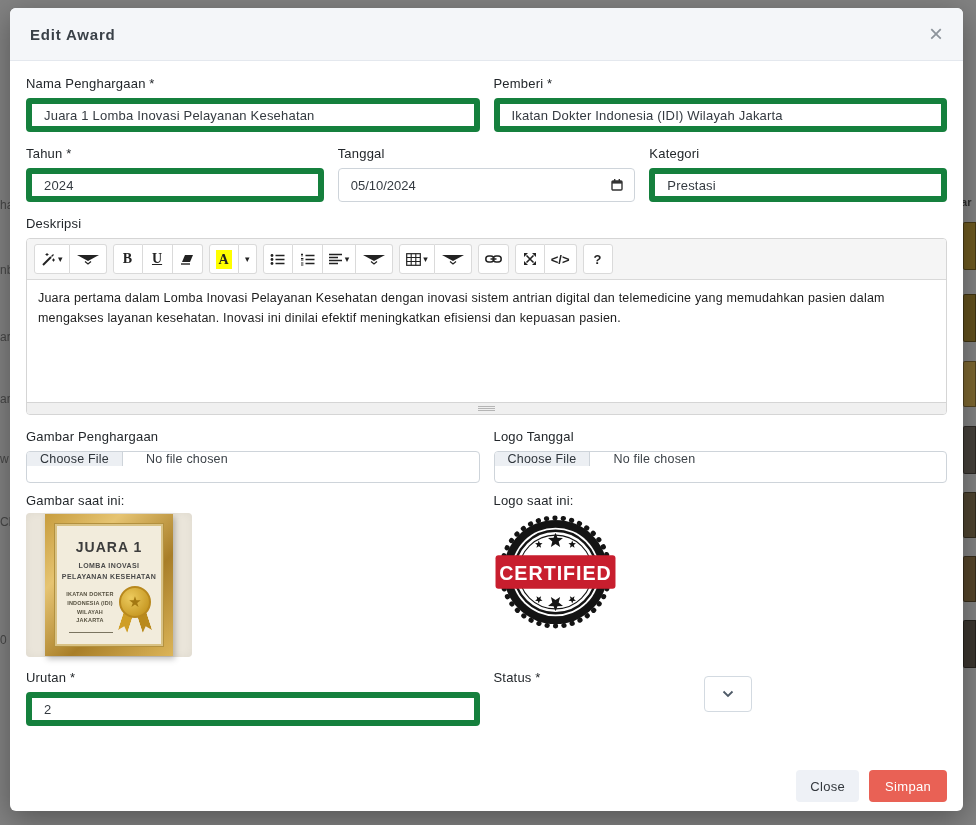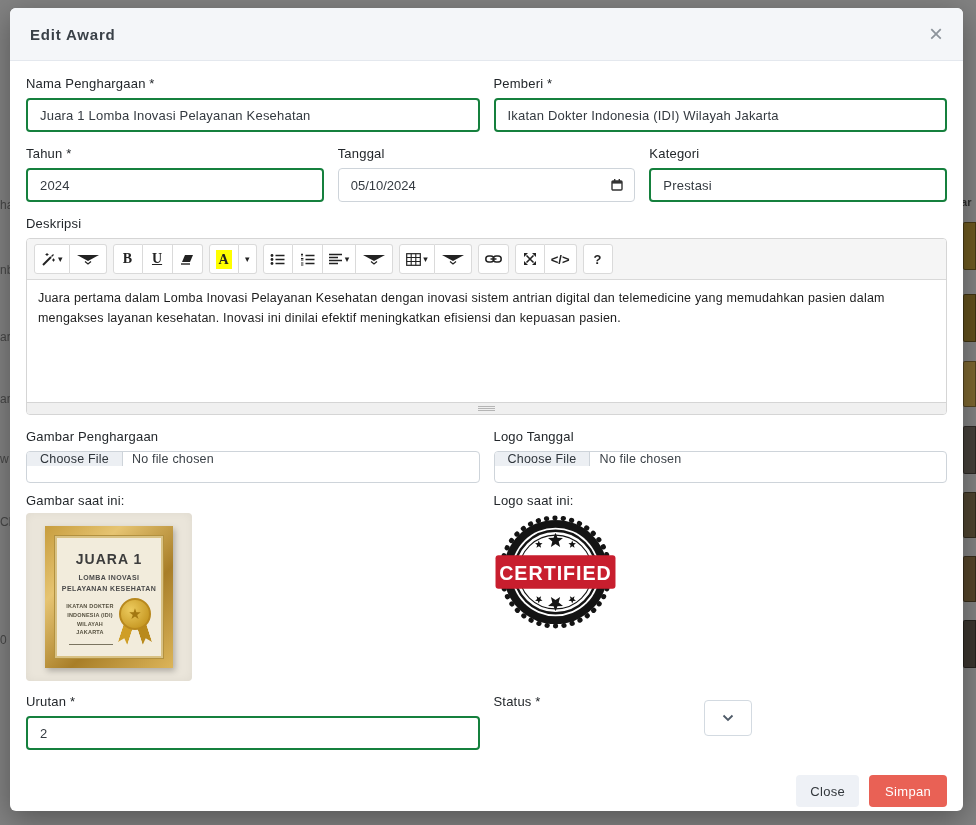--- a/index.html
+++ b/index.html
@@ -33,7 +33,7 @@
   .col { flex:1 1 0; min-width:0; position:relative; }
   label.fld { display:block; font-size:13px; color:#23272b; margin-bottom:7px; }
   .inp {
-    width:100%; height:34px; border:2px solid #15803d; border-radius:4px;
+    width:100%; height:34px; border:6px solid #15803d; border-radius:4px;
     padding:0 12px; font-size:13px; color:#343a40; background:#fff; outline:none;
     font-family:"Liberation Sans", sans-serif; letter-spacing:.2px;
   }

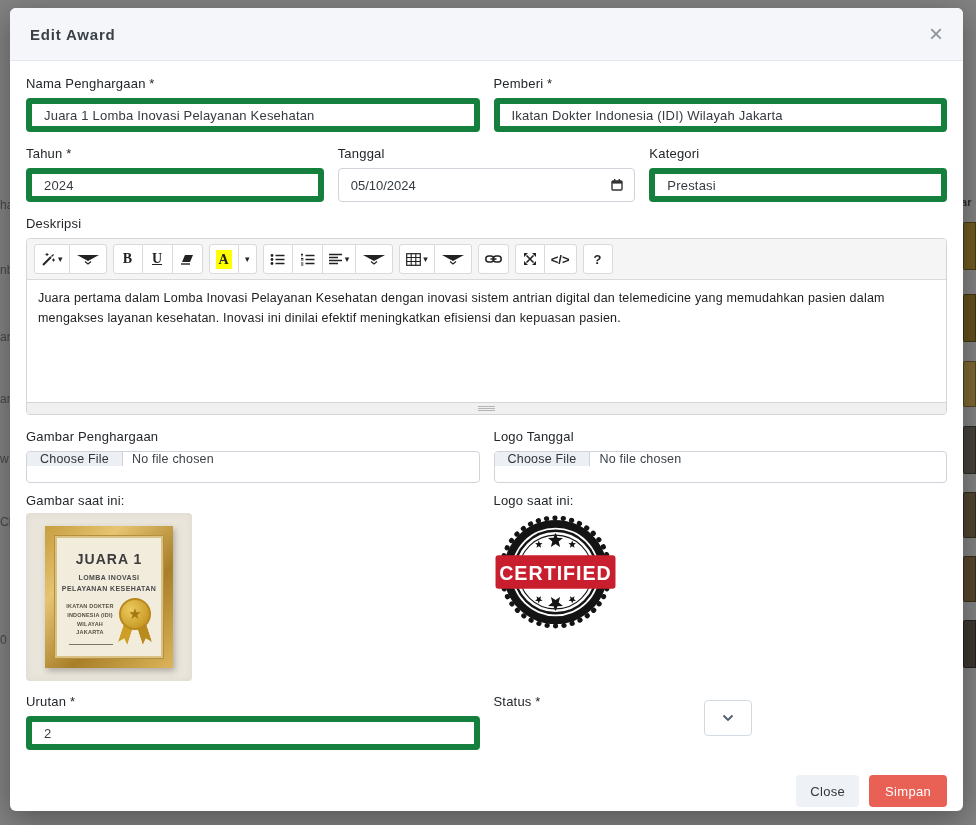--- a/index.html
+++ b/index.html
@@ -63,7 +63,7 @@
   
   .file-wrap { display:flex; align-items:flex-start; height:32px; border:1px solid #ced4da; border-radius:4px; overflow:hidden; background:#fff; cursor:pointer; }
   .file-btn { background:#eceff3; border-right:1px solid #ced4da; display:flex; align-items:center; padding:0 13px; font-size:12.5px; color:#2f353b; }
-  .file-status { display:flex; align-items:center; padding:0 9px; font-size:12.5px; color:#3c4248; }
+  .file-status { display:flex; align-items:center; padding:0 23px; font-size:12.5px; color:#3c4248; }
   
   .award-box { width:166px; height:168px; background:#eae5da; border-radius:4px; display:flex; align-items:center; justify-content:center; box-shadow:inset 0 0 8px rgba(0,0,0,.05); }
   .award-frame { width:128px; height:142px; background:linear-gradient(135deg,#c79d3e,#e6c472 28%,#a87e28 62%,#dcb559 100%); padding:9px; box-shadow:2px 3px 6px rgba(0,0,0,.25); }

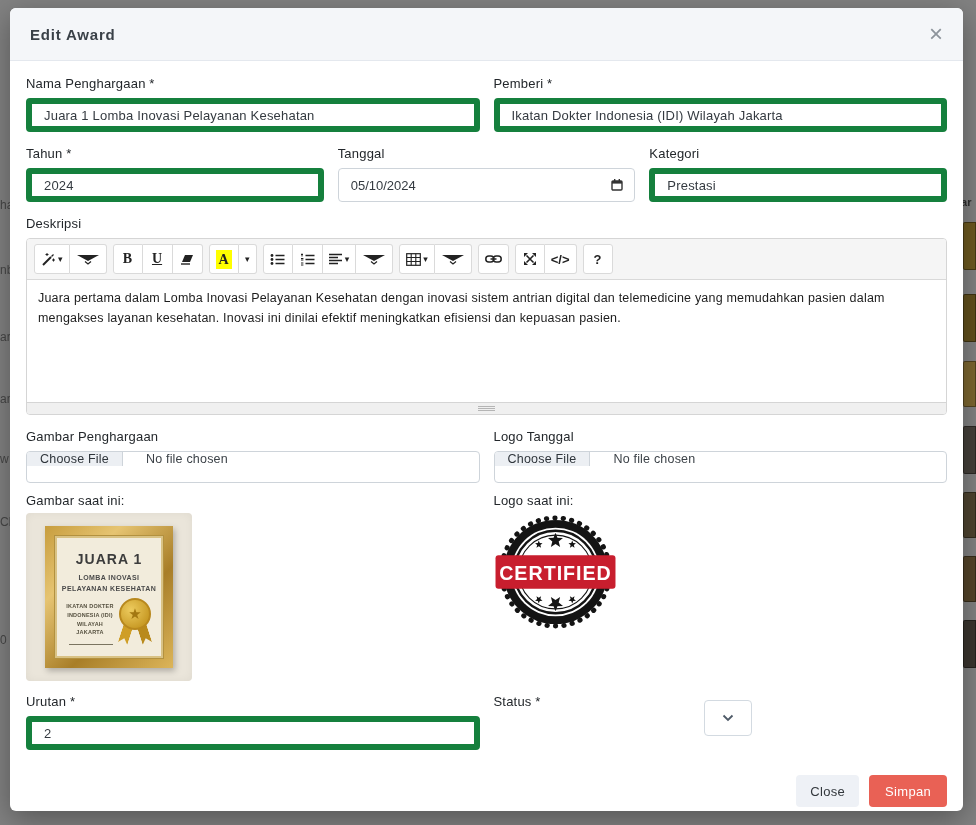--- a/index.html
+++ b/index.html
@@ -65,7 +65,7 @@
   .file-btn { background:#eceff3; border-right:1px solid #ced4da; display:flex; align-items:center; padding:0 13px; font-size:12.5px; color:#2f353b; }
   .file-status { display:flex; align-items:center; padding:0 23px; font-size:12.5px; color:#3c4248; }
   
-  .award-box { width:166px; height:168px; background:#eae5da; border-radius:4px; display:flex; align-items:center; justify-content:center; box-shadow:inset 0 0 8px rgba(0,0,0,.05); }
+  .award-box { width:166px; height:144px; background:#eae5da; border-radius:4px; display:flex; align-items:center; justify-content:center; box-shadow:inset 0 0 8px rgba(0,0,0,.05); }
   .award-frame { width:128px; height:142px; background:linear-gradient(135deg,#c79d3e,#e6c472 28%,#a87e28 62%,#dcb559 100%); padding:9px; box-shadow:2px 3px 6px rgba(0,0,0,.25); }
   .award-mat { width:100%; height:100%; background:#f2ecdc; border:1px solid #b3913f; box-shadow:inset 0 0 0 2px #d9c284; position:relative; text-align:center; padding-top:15px; }
   .award-t1 { font-size:14px; font-weight:bold; color:#3c3c3c; letter-spacing:1px; }

